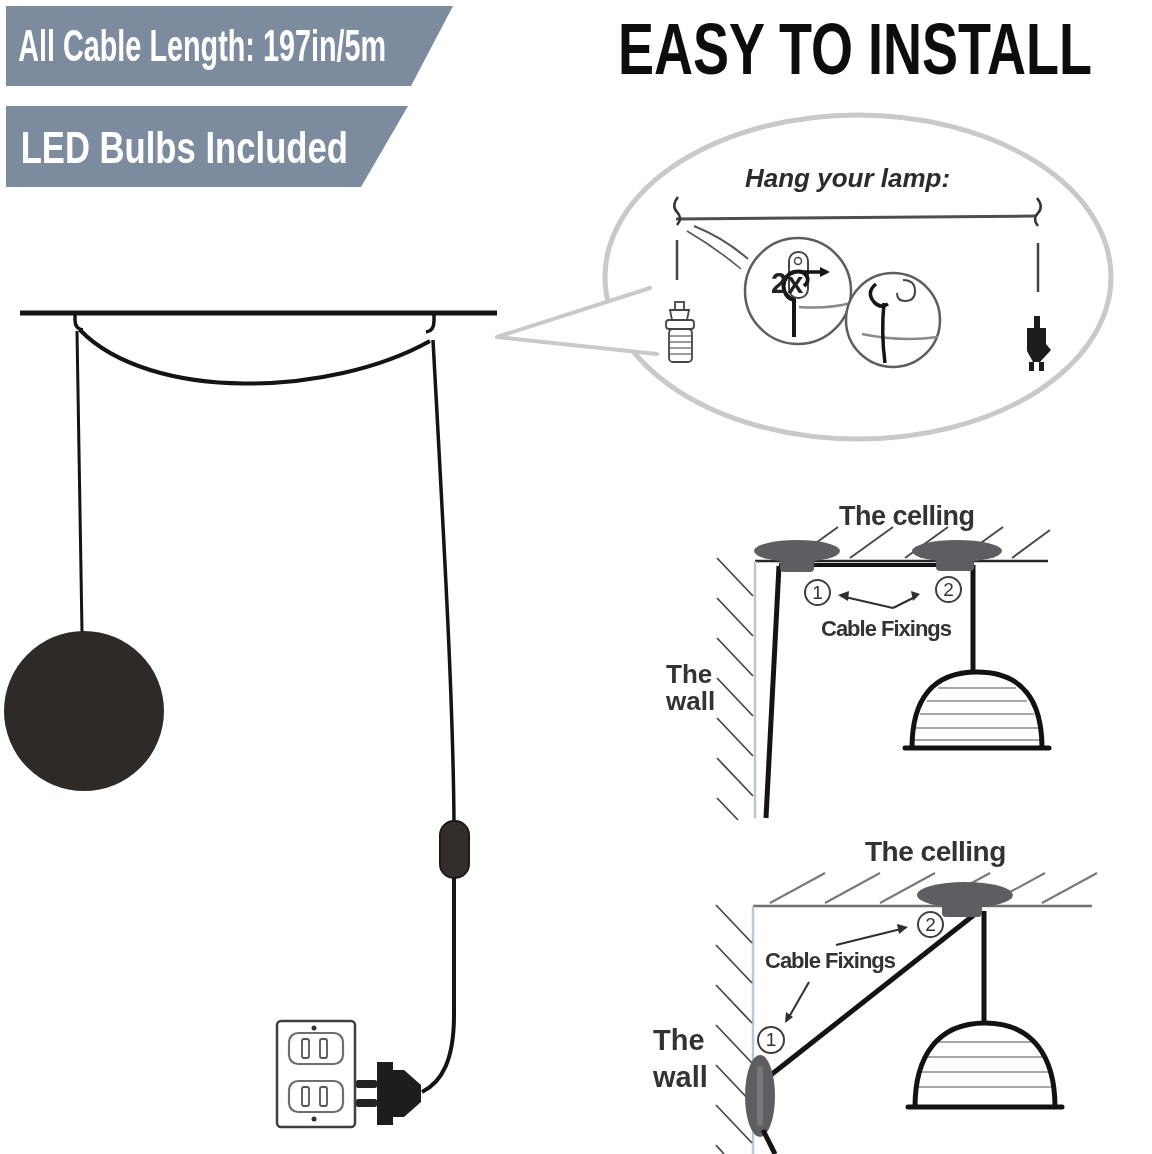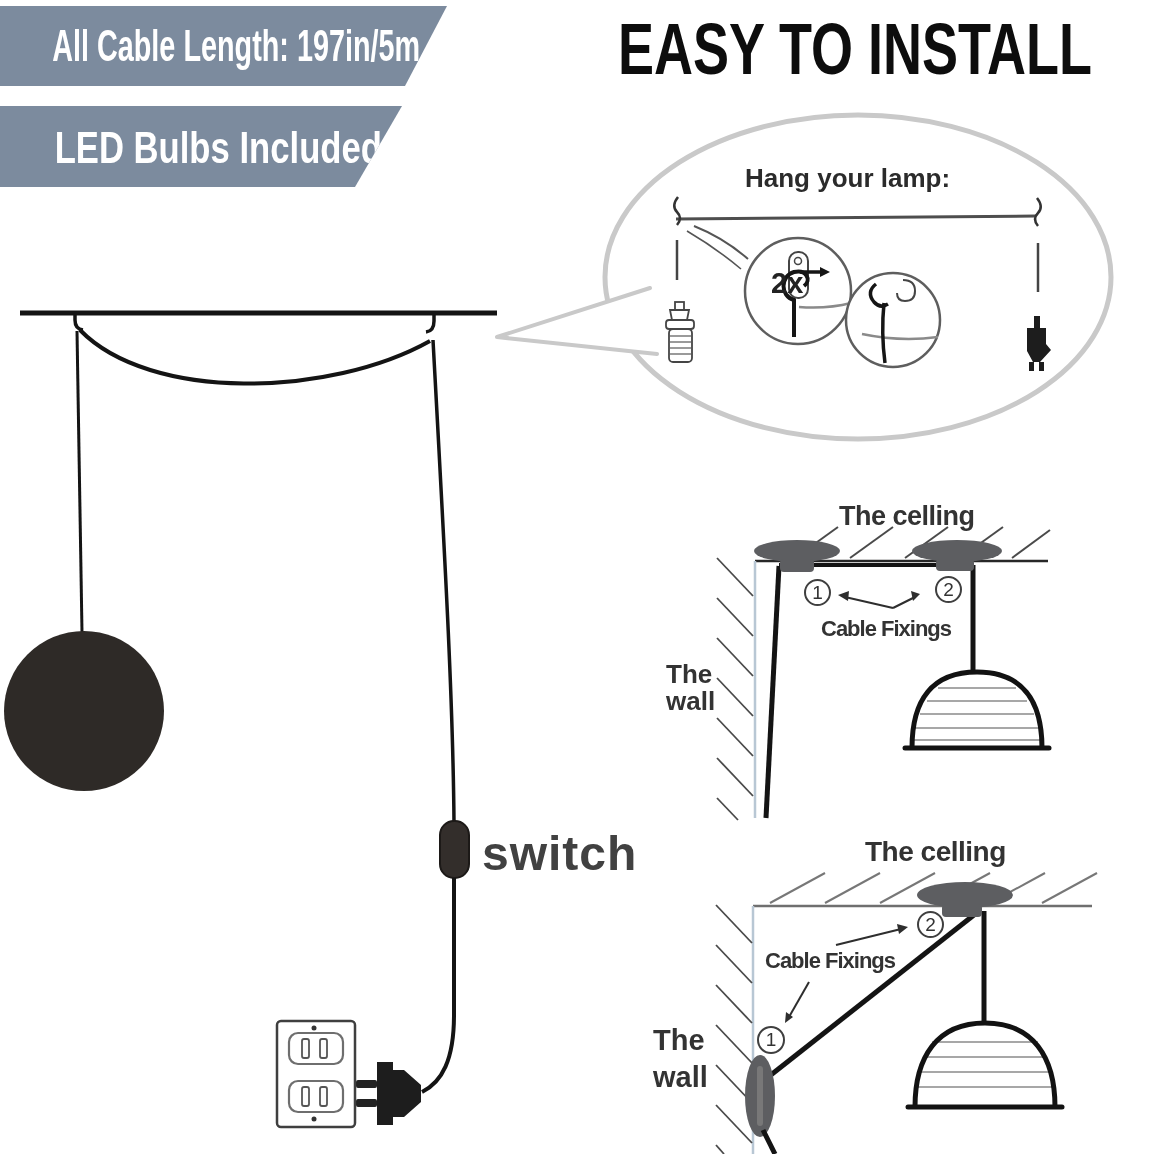--- a/index.html
+++ b/index.html
@@ -8,7 +8,7 @@
   svg.lineart{position:absolute;left:0;top:0;z-index:1;}
 
   
-  .banner{position:absolute;left:0;background:var(--banner-bg,#7c8b9e);z-index:2;display:flex;align-items:center;padding-left:40px;}
+  .banner{position:absolute;left:6px;background:var(--banner-bg,#7c8b9e);z-index:2;display:flex;align-items:center;}
   .banner-1{top:6px;width:447px;height:80px;clip-path:polygon(0 0,447px 0,405px 80px,0 80px);}
   .banner-2{top:106px;width:402px;height:84px;clip-path:polygon(0 0,402px 0,355px 81px,0 81px);}
   .banner .txt{display:inline-block;transform-origin:left center;white-space:nowrap;

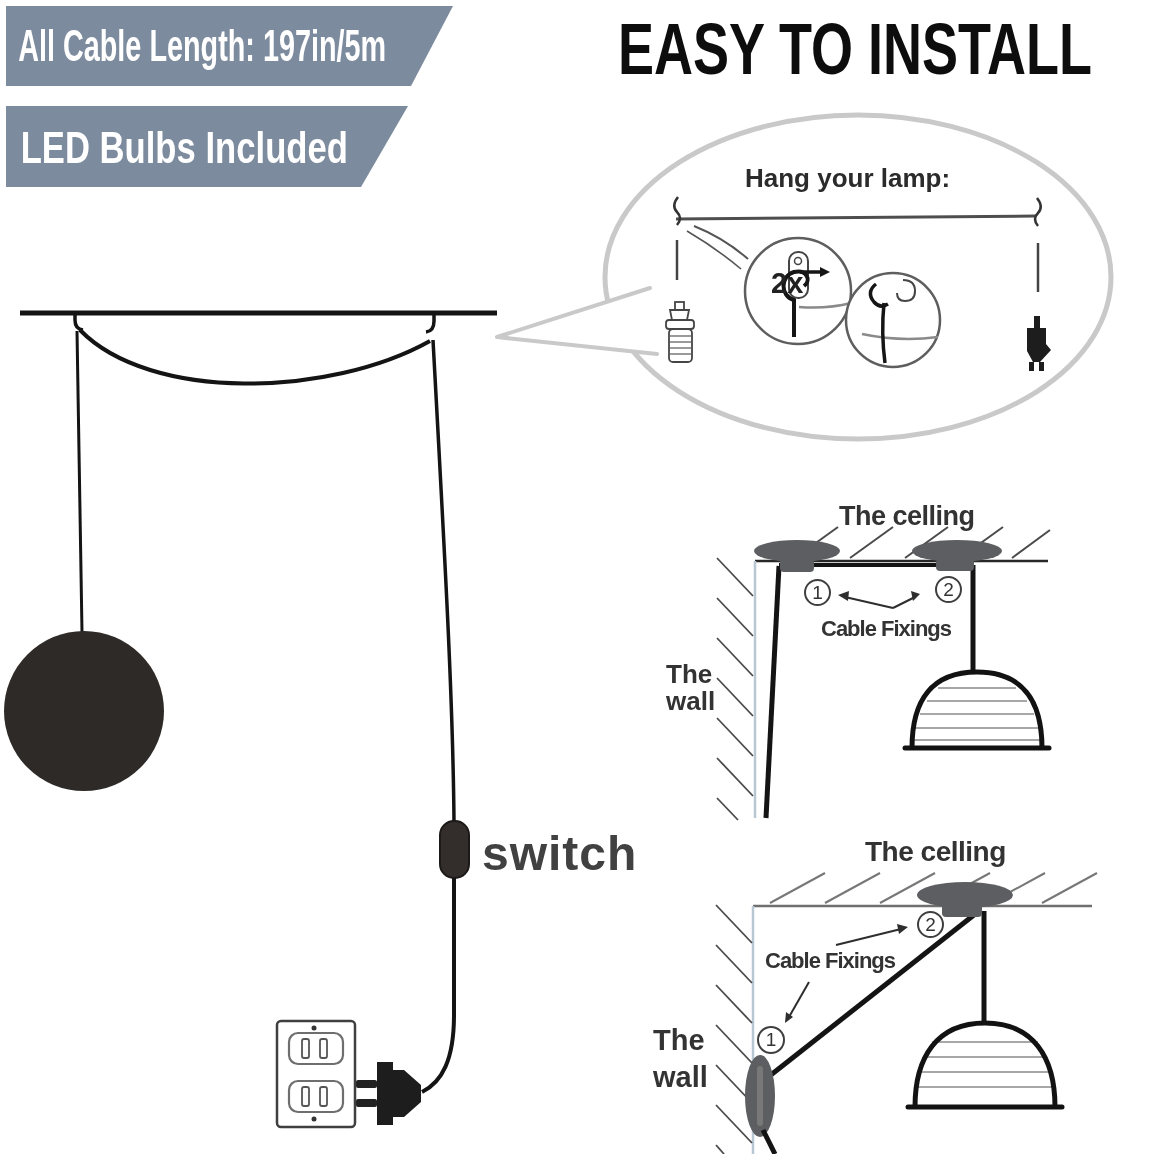--- a/index.html
+++ b/index.html
@@ -21,7 +21,7 @@
            transform:scaleX(0.75);transform-origin:left top;letter-spacing:0px;}
 
   .bubble-title{position:absolute;left:745px;top:163px;z-index:2;font-size:26px;font-weight:600;
-                color:#2b2b2b;white-space:nowrap;}
+                color:#2b2b2b;white-space:nowrap;font-style:italic;}
   .count-2x{position:absolute;left:728px;top:267px;z-index:2;font-size:29px;font-weight:700;color:#222;margin-left:43px;}
 
   .switch-label{position:absolute;left:482px;top:826px;z-index:2;font-size:48px;font-weight:600;

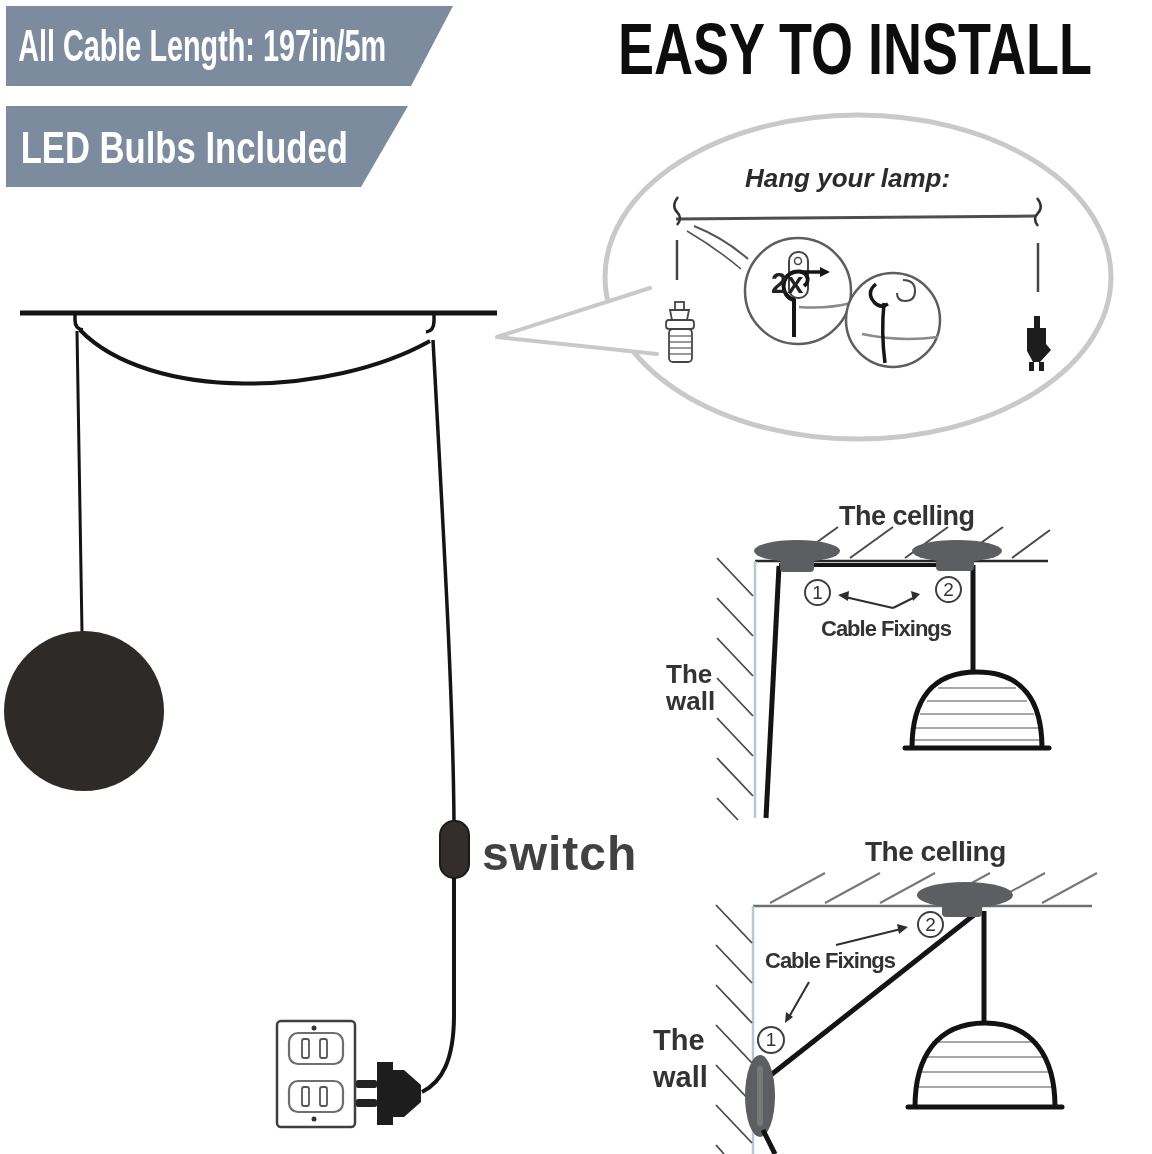--- a/index.html
+++ b/index.html
@@ -235,7 +235,6 @@
   <div class="bubble-title">Hang your lamp:</div>
   <div class="count-2x">2x</div>
 
-  <div class="switch-label">switch</div>
 
   <div class="diagram-label d1-ceiling">The celling</div>
   <div class="diagram-label d1-fixings">Cable Fixings</div>

